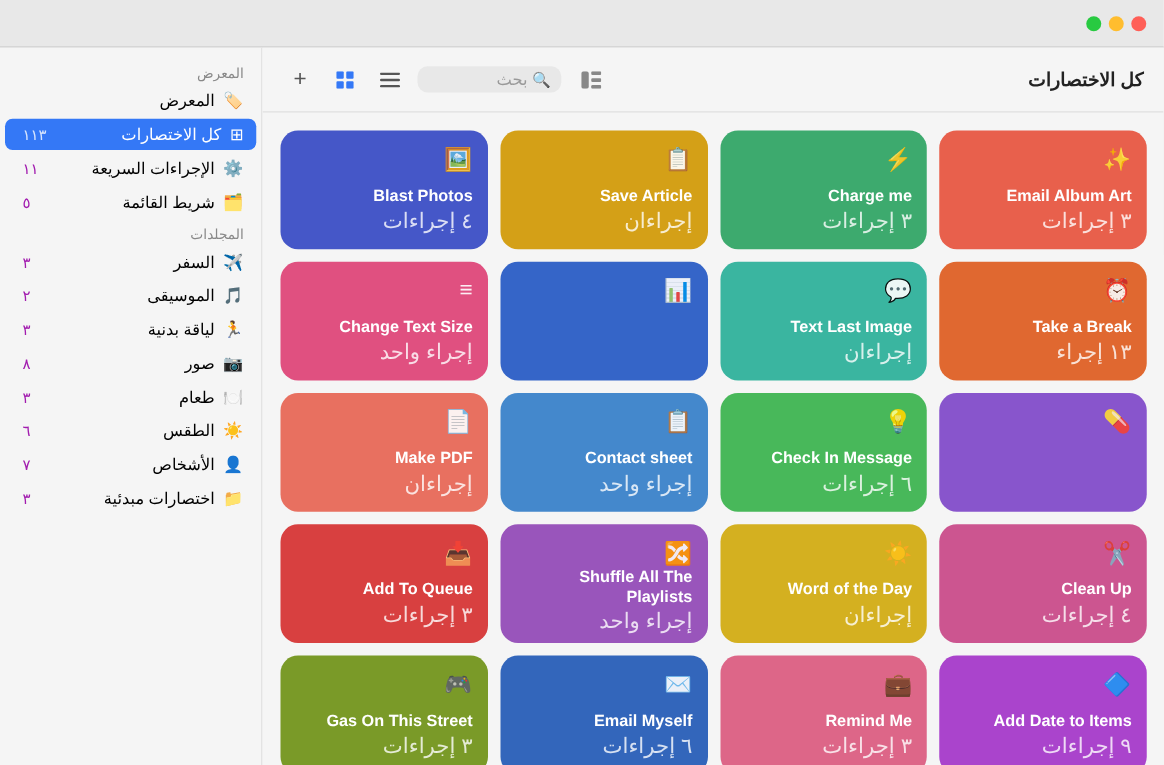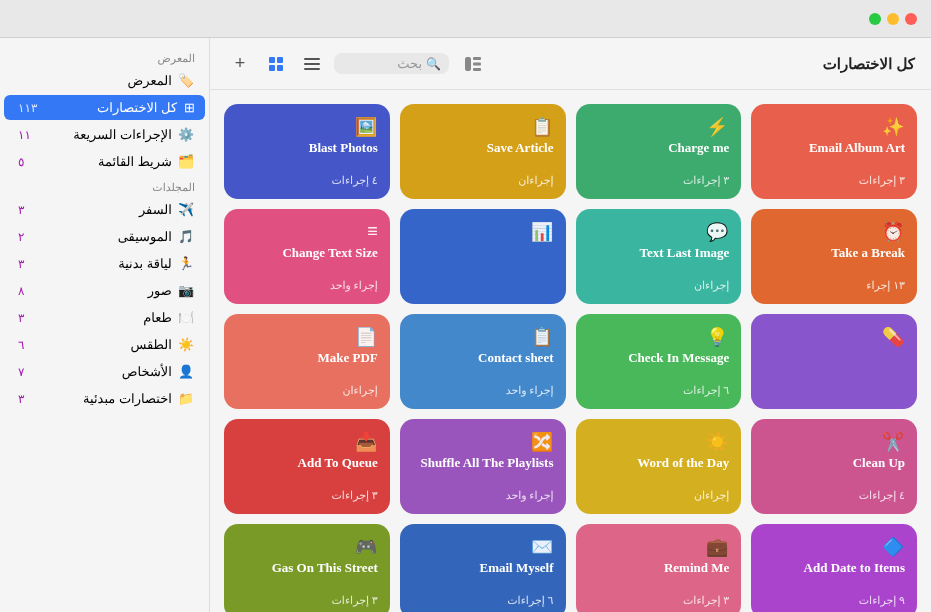--- a/index.html
+++ b/index.html
@@ -193,7 +193,6 @@
     }
     .card-content {
       text-align: right;
-      font-family: Liberation Serif, serif;
     }
     .card-title {
       font-size: 13px;

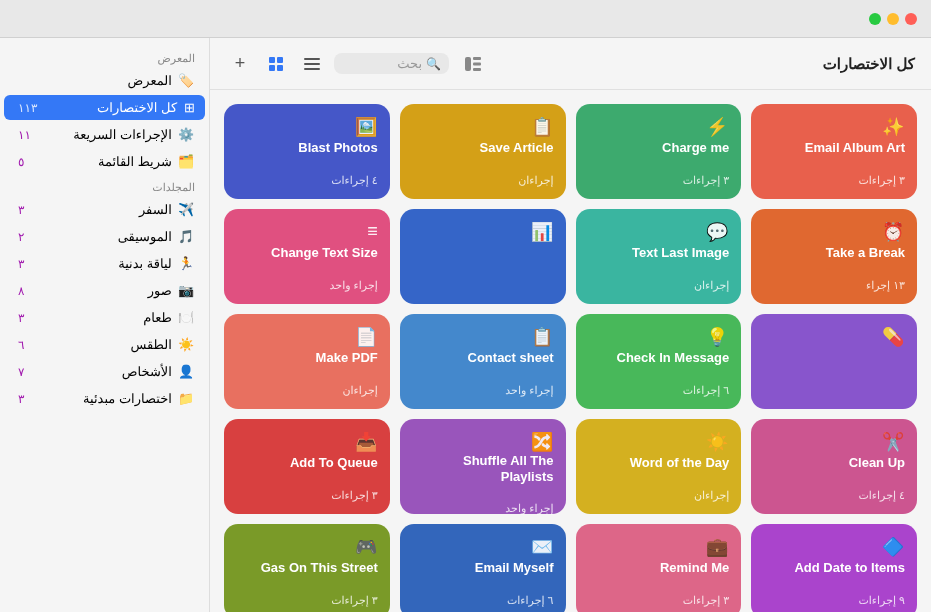--- a/index.html
+++ b/index.html
@@ -201,10 +201,10 @@
       line-height: 1.2;
     }
     .card-subtitle {
-      font-size: 11px;
+      font-size: 17px;
       color: rgba(255,255,255,0.8);
       direction: rtl;
-      margin-top: 18px;
+      margin-top: 2px;
     }
 
     

